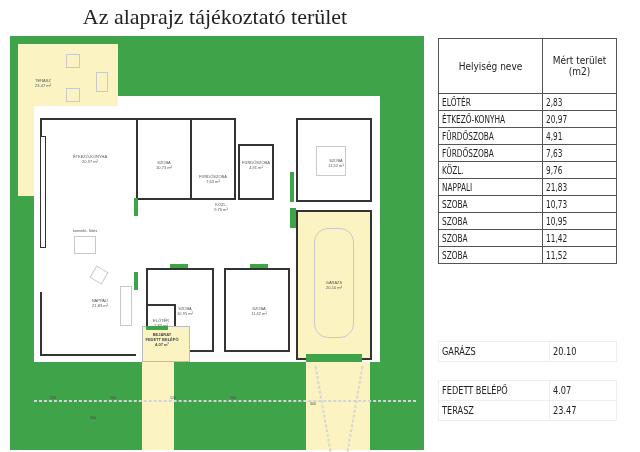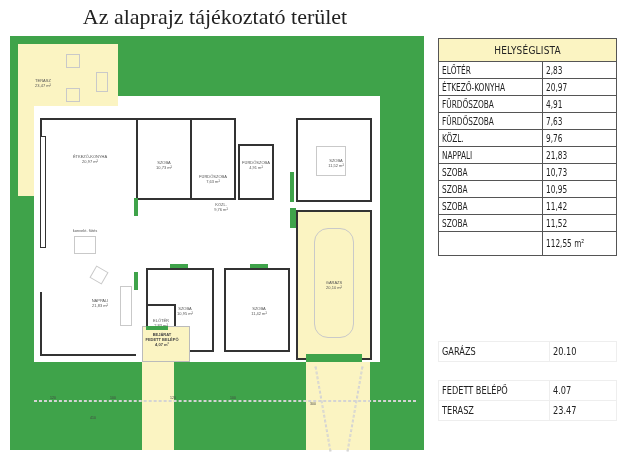--- a/index.html
+++ b/index.html
@@ -152,9 +152,6 @@
 
 <table class="tbl">
   <tbody>
-      <tr>
-    <td class="hdr" colspan="2">HELYSÉGLISTA</td>
-  </tr>
   <tr>
         <td class="c1"><span class="cond">ELŐTÉR</span></td>
         <td><span class="cond">2,83</span></td>

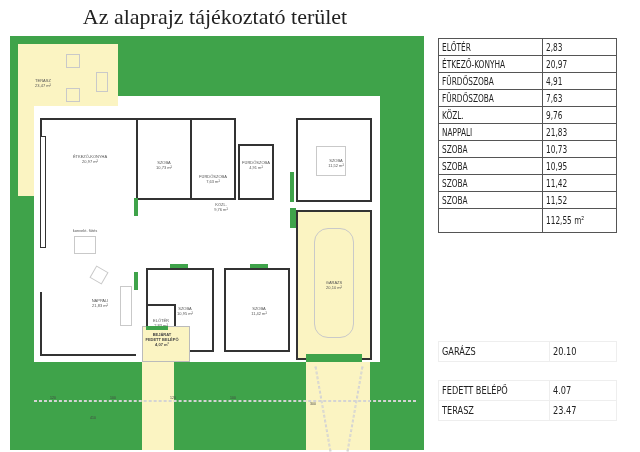--- a/index.html
+++ b/index.html
@@ -153,6 +153,13 @@
 <table class="tbl">
   <tbody>
   <tr>
+    <td class="colh c1">Helyiség neve</td>
+    <td class="colh">
+      <div>Mért terület</div>
+      <div>(m2)</div>
+    </td>
+  </tr>
+  <tr>
         <td class="c1"><span class="cond">ELŐTÉR</span></td>
         <td><span class="cond">2,83</span></td>
       </tr>

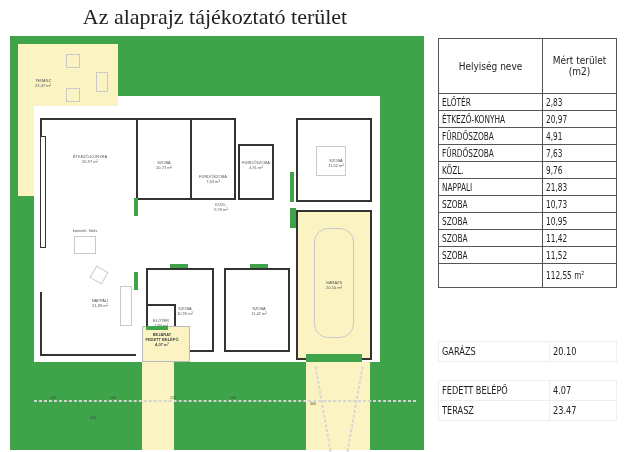--- a/index.html
+++ b/index.html
@@ -199,10 +199,6 @@
         <td class="c1"><span class="cond">SZOBA</span></td>
         <td><span class="cond">11,52</span></td>
       </tr>
-  <tr>
-        <td class="c1" style="height:24px;"></td>
-        <td style="height:24px;"><span class="cond">112,55 m²</span></td>
-      </tr>
 </tbody>
   </table>
 

